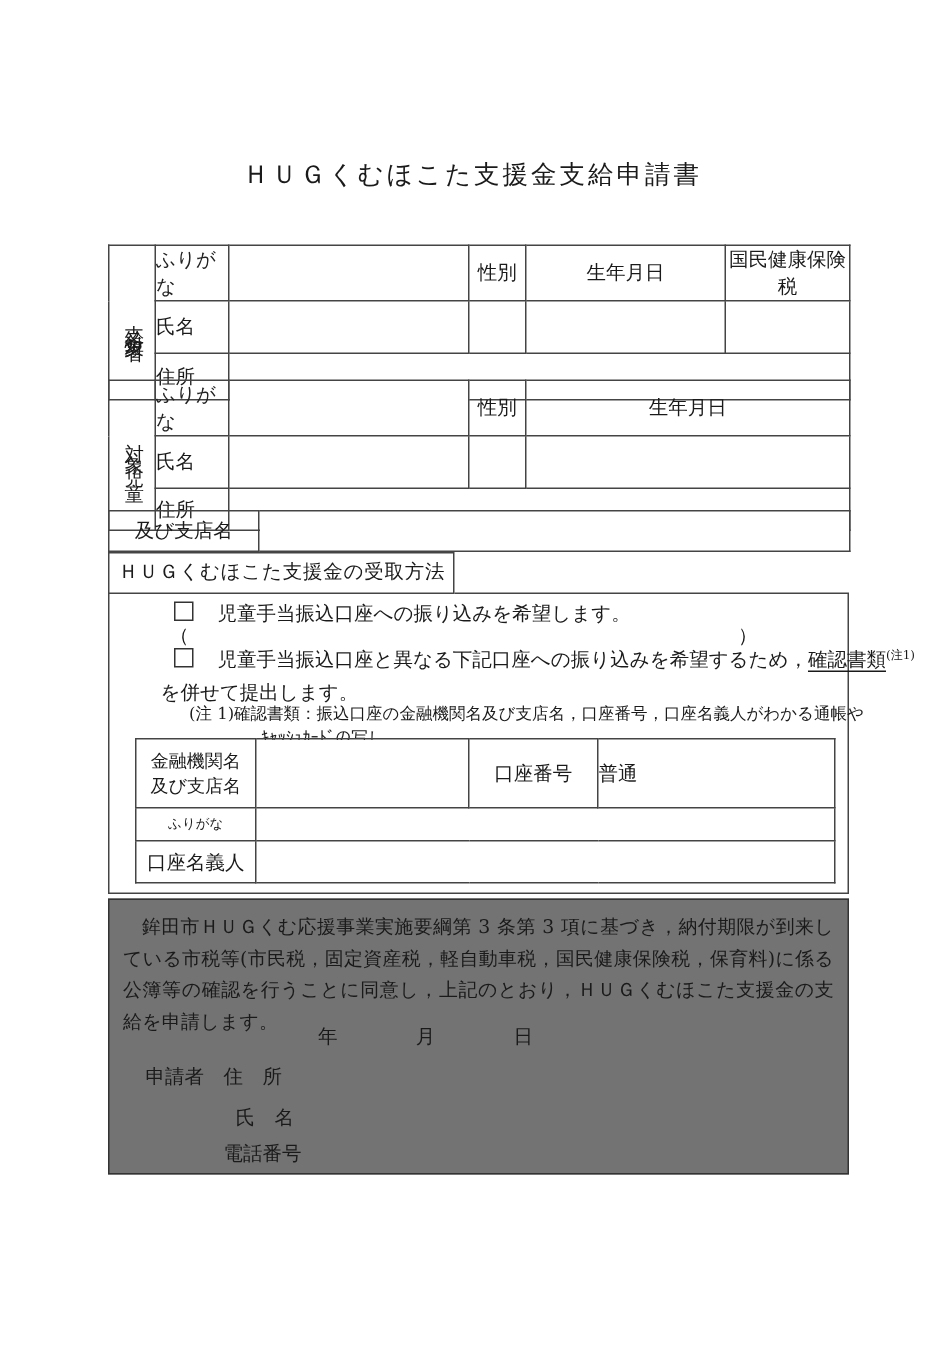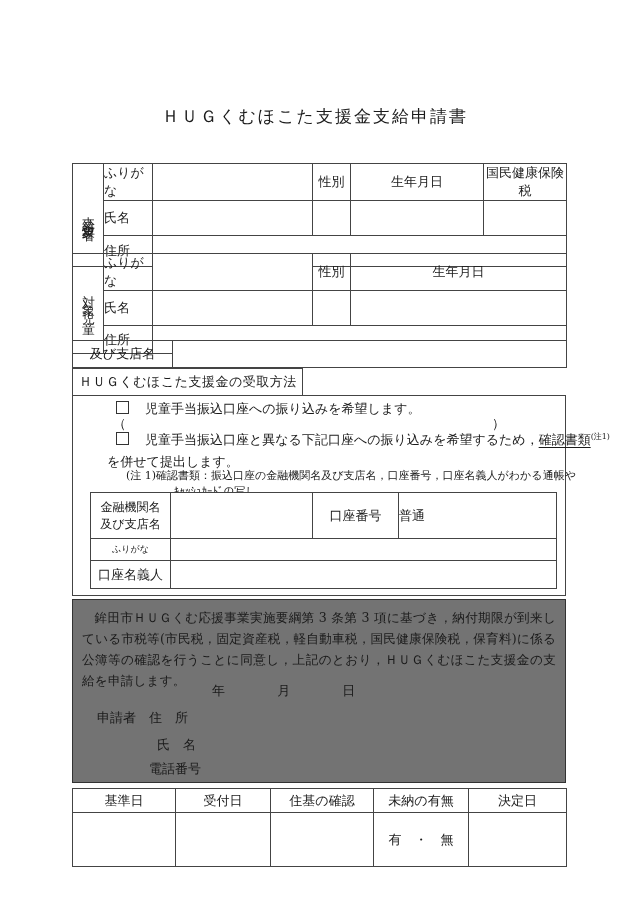--- a/index.html
+++ b/index.html
@@ -202,31 +202,6 @@
     <div class="app-label" style="left:76px;top:160px;">電話番号</div>
   </div>
 
-  <table class="tbl office" style="left:72px;top:788px;">
-    <colgroup>
-        <col style="width:103px">
-        <col style="width:95px">
-        <col style="width:103px">
-        <col style="width:95px">
-        <col style="width:98px">
-      </colgroup>
-    <tbody>
-        <tr style="height:24px">
-      <td>基準日</td>
-      <td>受付日</td>
-      <td>住基の確認</td>
-      <td>未納の有無</td>
-      <td>決定日</td>
-    </tr>
-    <tr style="height:54px">
-      <td class="blank"></td>
-      <td class="blank"></td>
-      <td class="blank"></td>
-      <td>有　・　無</td>
-      <td class="blank"></td>
-    </tr>
-  </tbody>
-    </table>
 
 </div>
 

